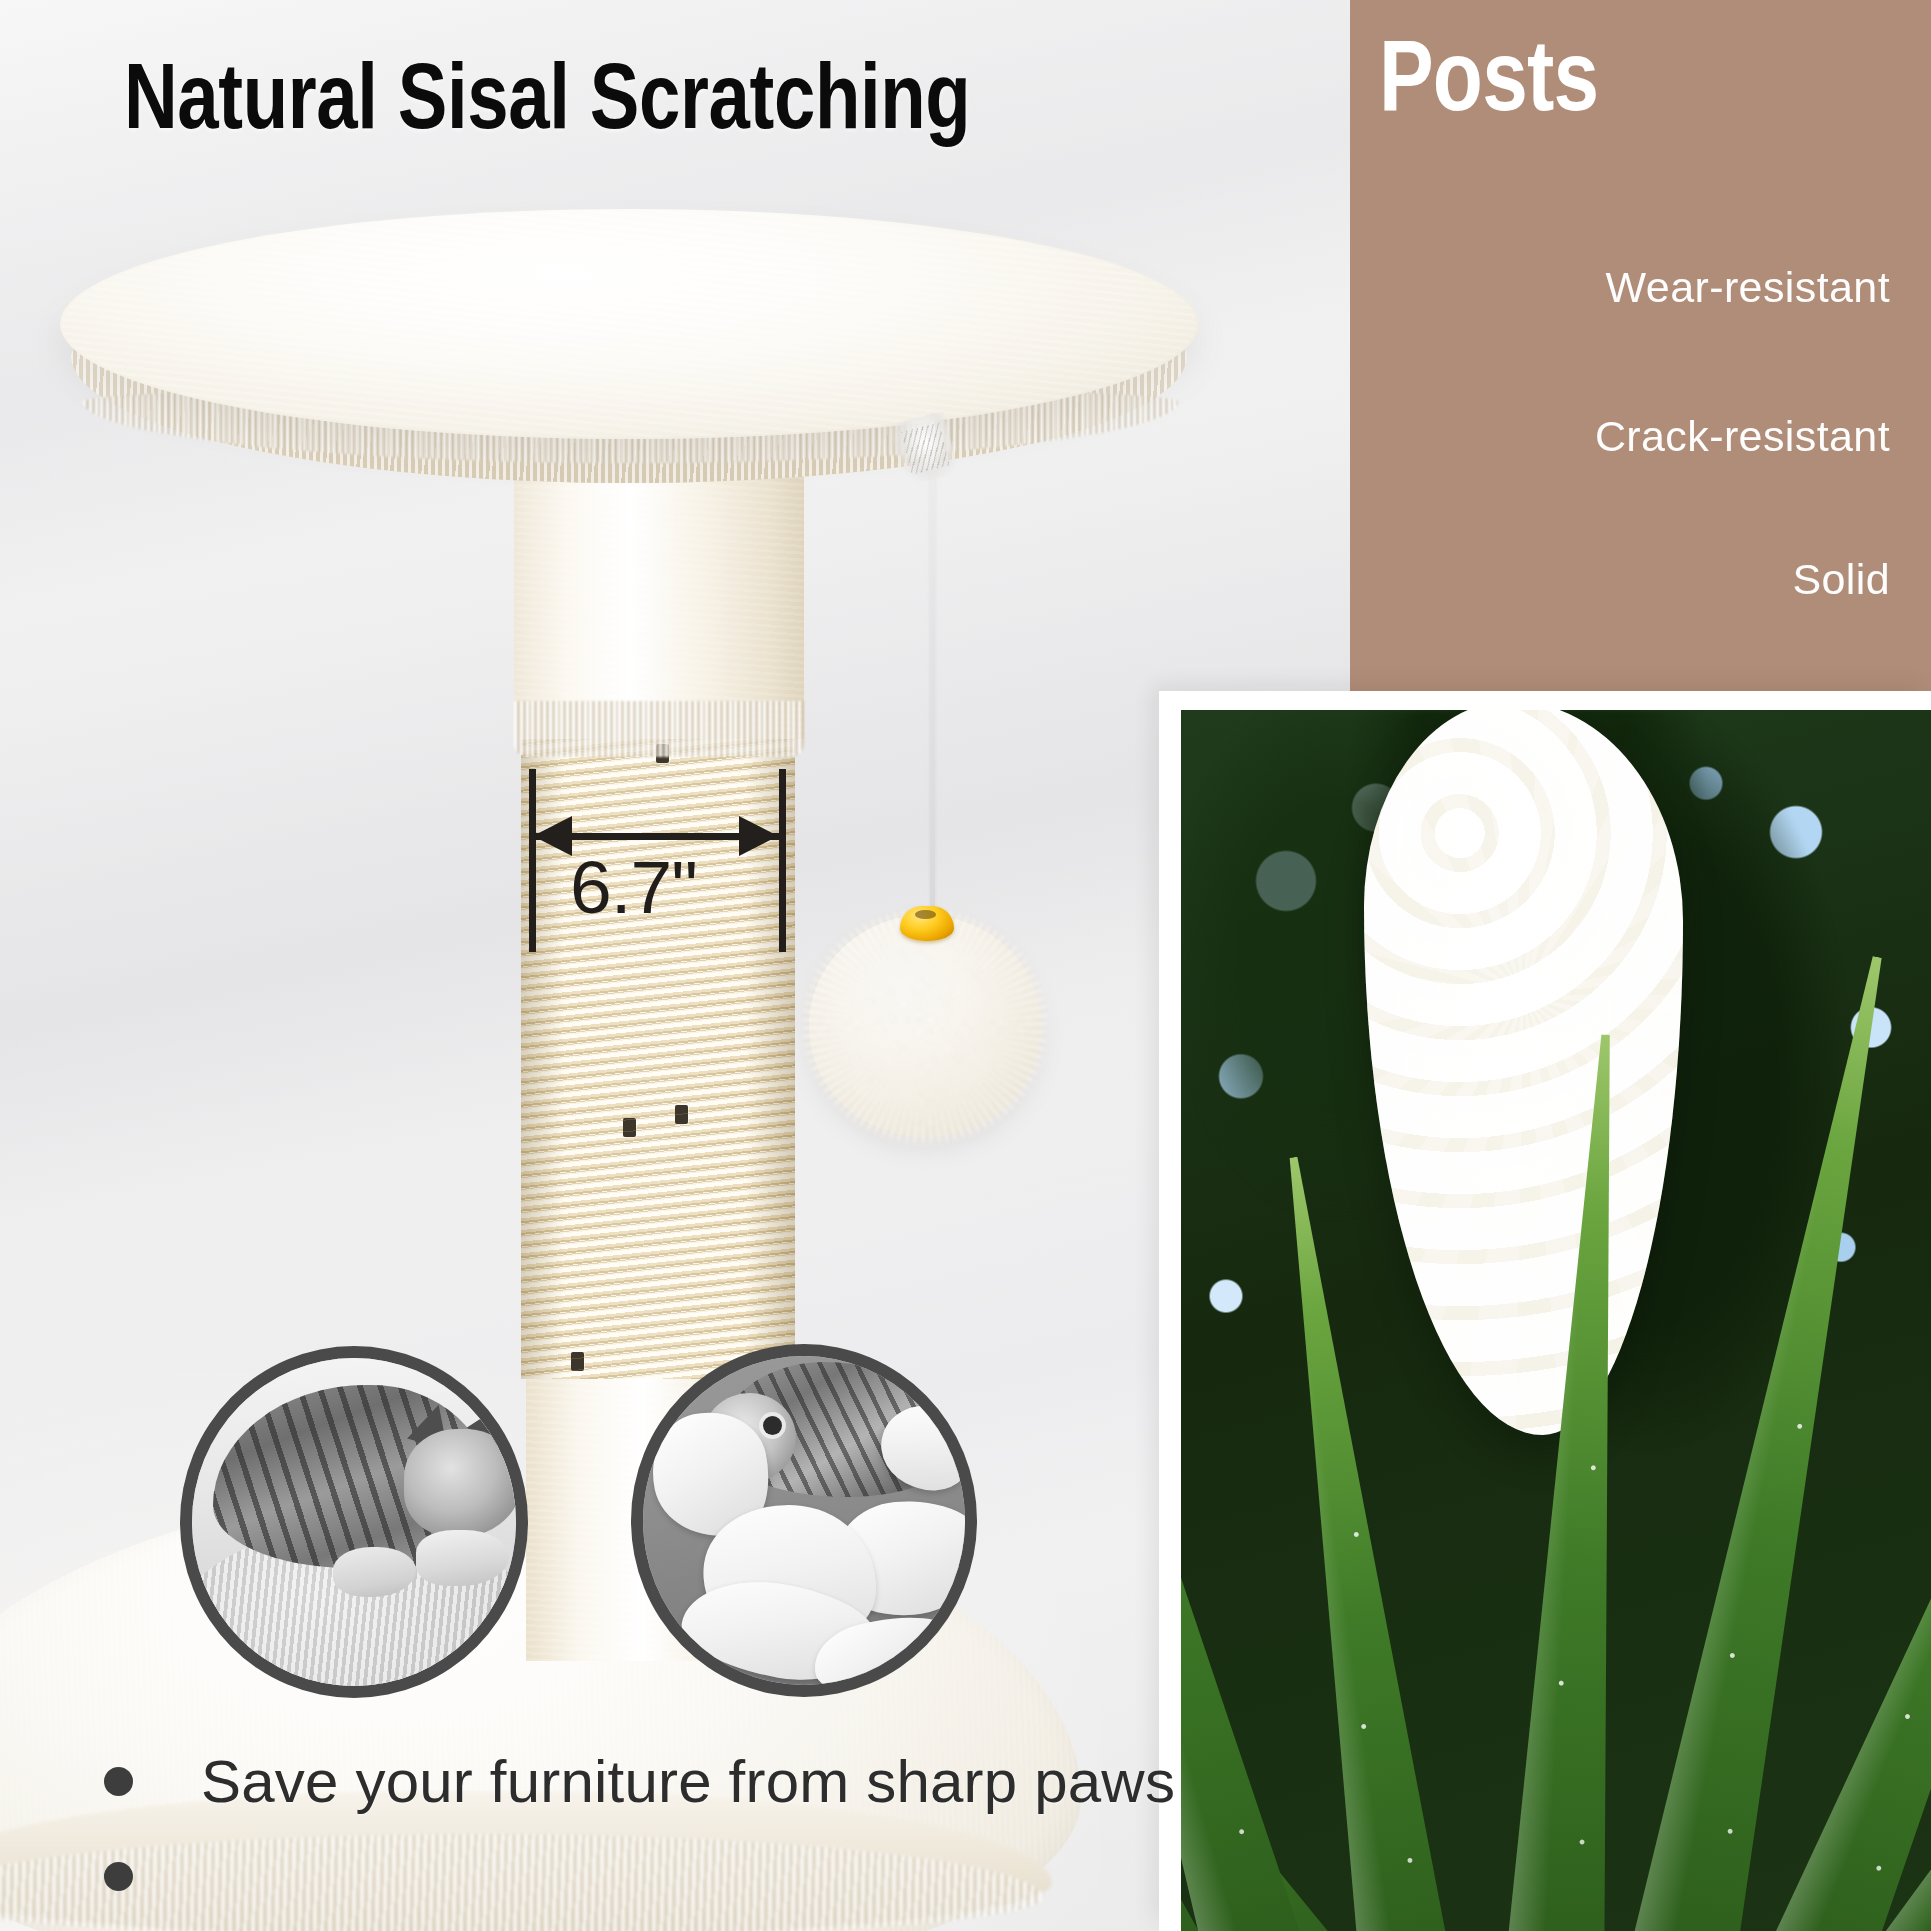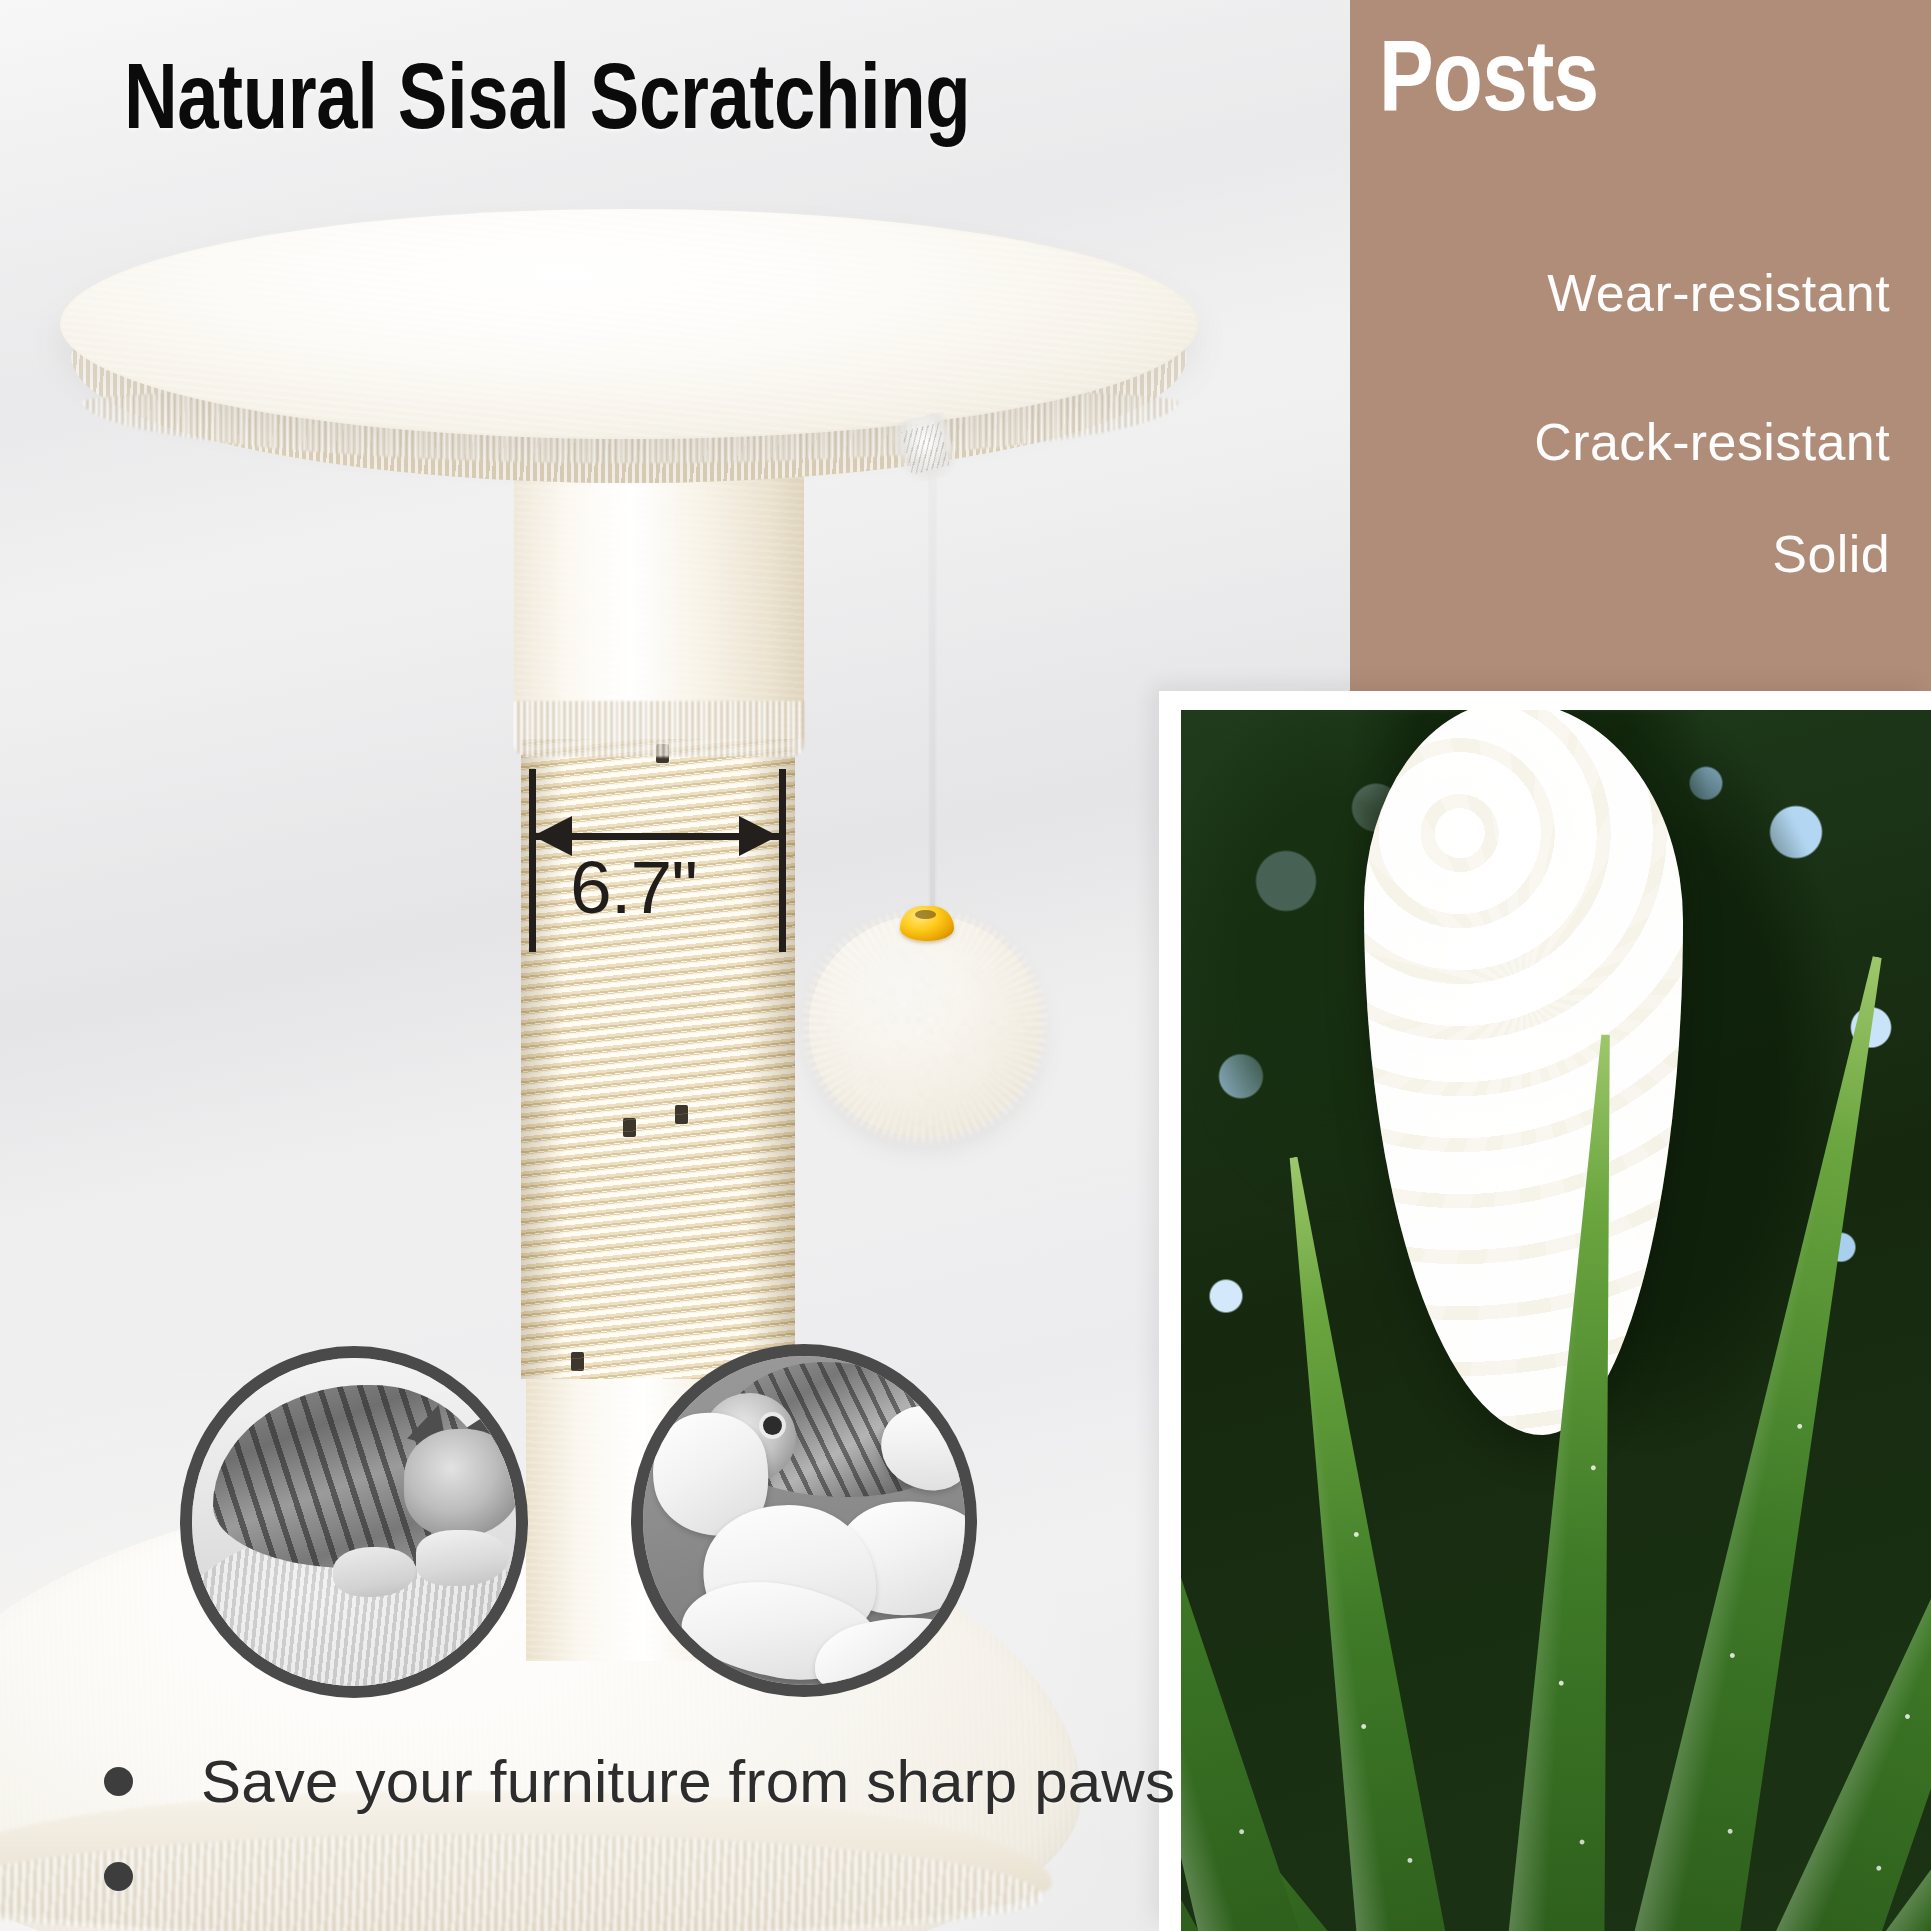--- a/index.html
+++ b/index.html
@@ -176,7 +176,7 @@
   .brown-title{position:absolute;left:29px;top:25px;font-size:100px;font-weight:bold;color:#ffffff;
     font-family:"Liberation Sans Narrow","Liberation Sans","DejaVu Sans",sans-serif;
     transform:scaleX(.82);transform-origin:left top;letter-spacing:-1px;line-height:1;}
-  .feature{position:absolute;right:41px;font-size:52px;color:#fdfdfd;letter-spacing:0.4px;
+  .feature{position:absolute;right:41px;font-size:43px;color:#fdfdfd;letter-spacing:0.4px;
     font-family:"Liberation Sans","DejaVu Sans",sans-serif;white-space:nowrap;}
   .f0{top:263px;} .f1{top:412px;} .f2{top:524px;}
 

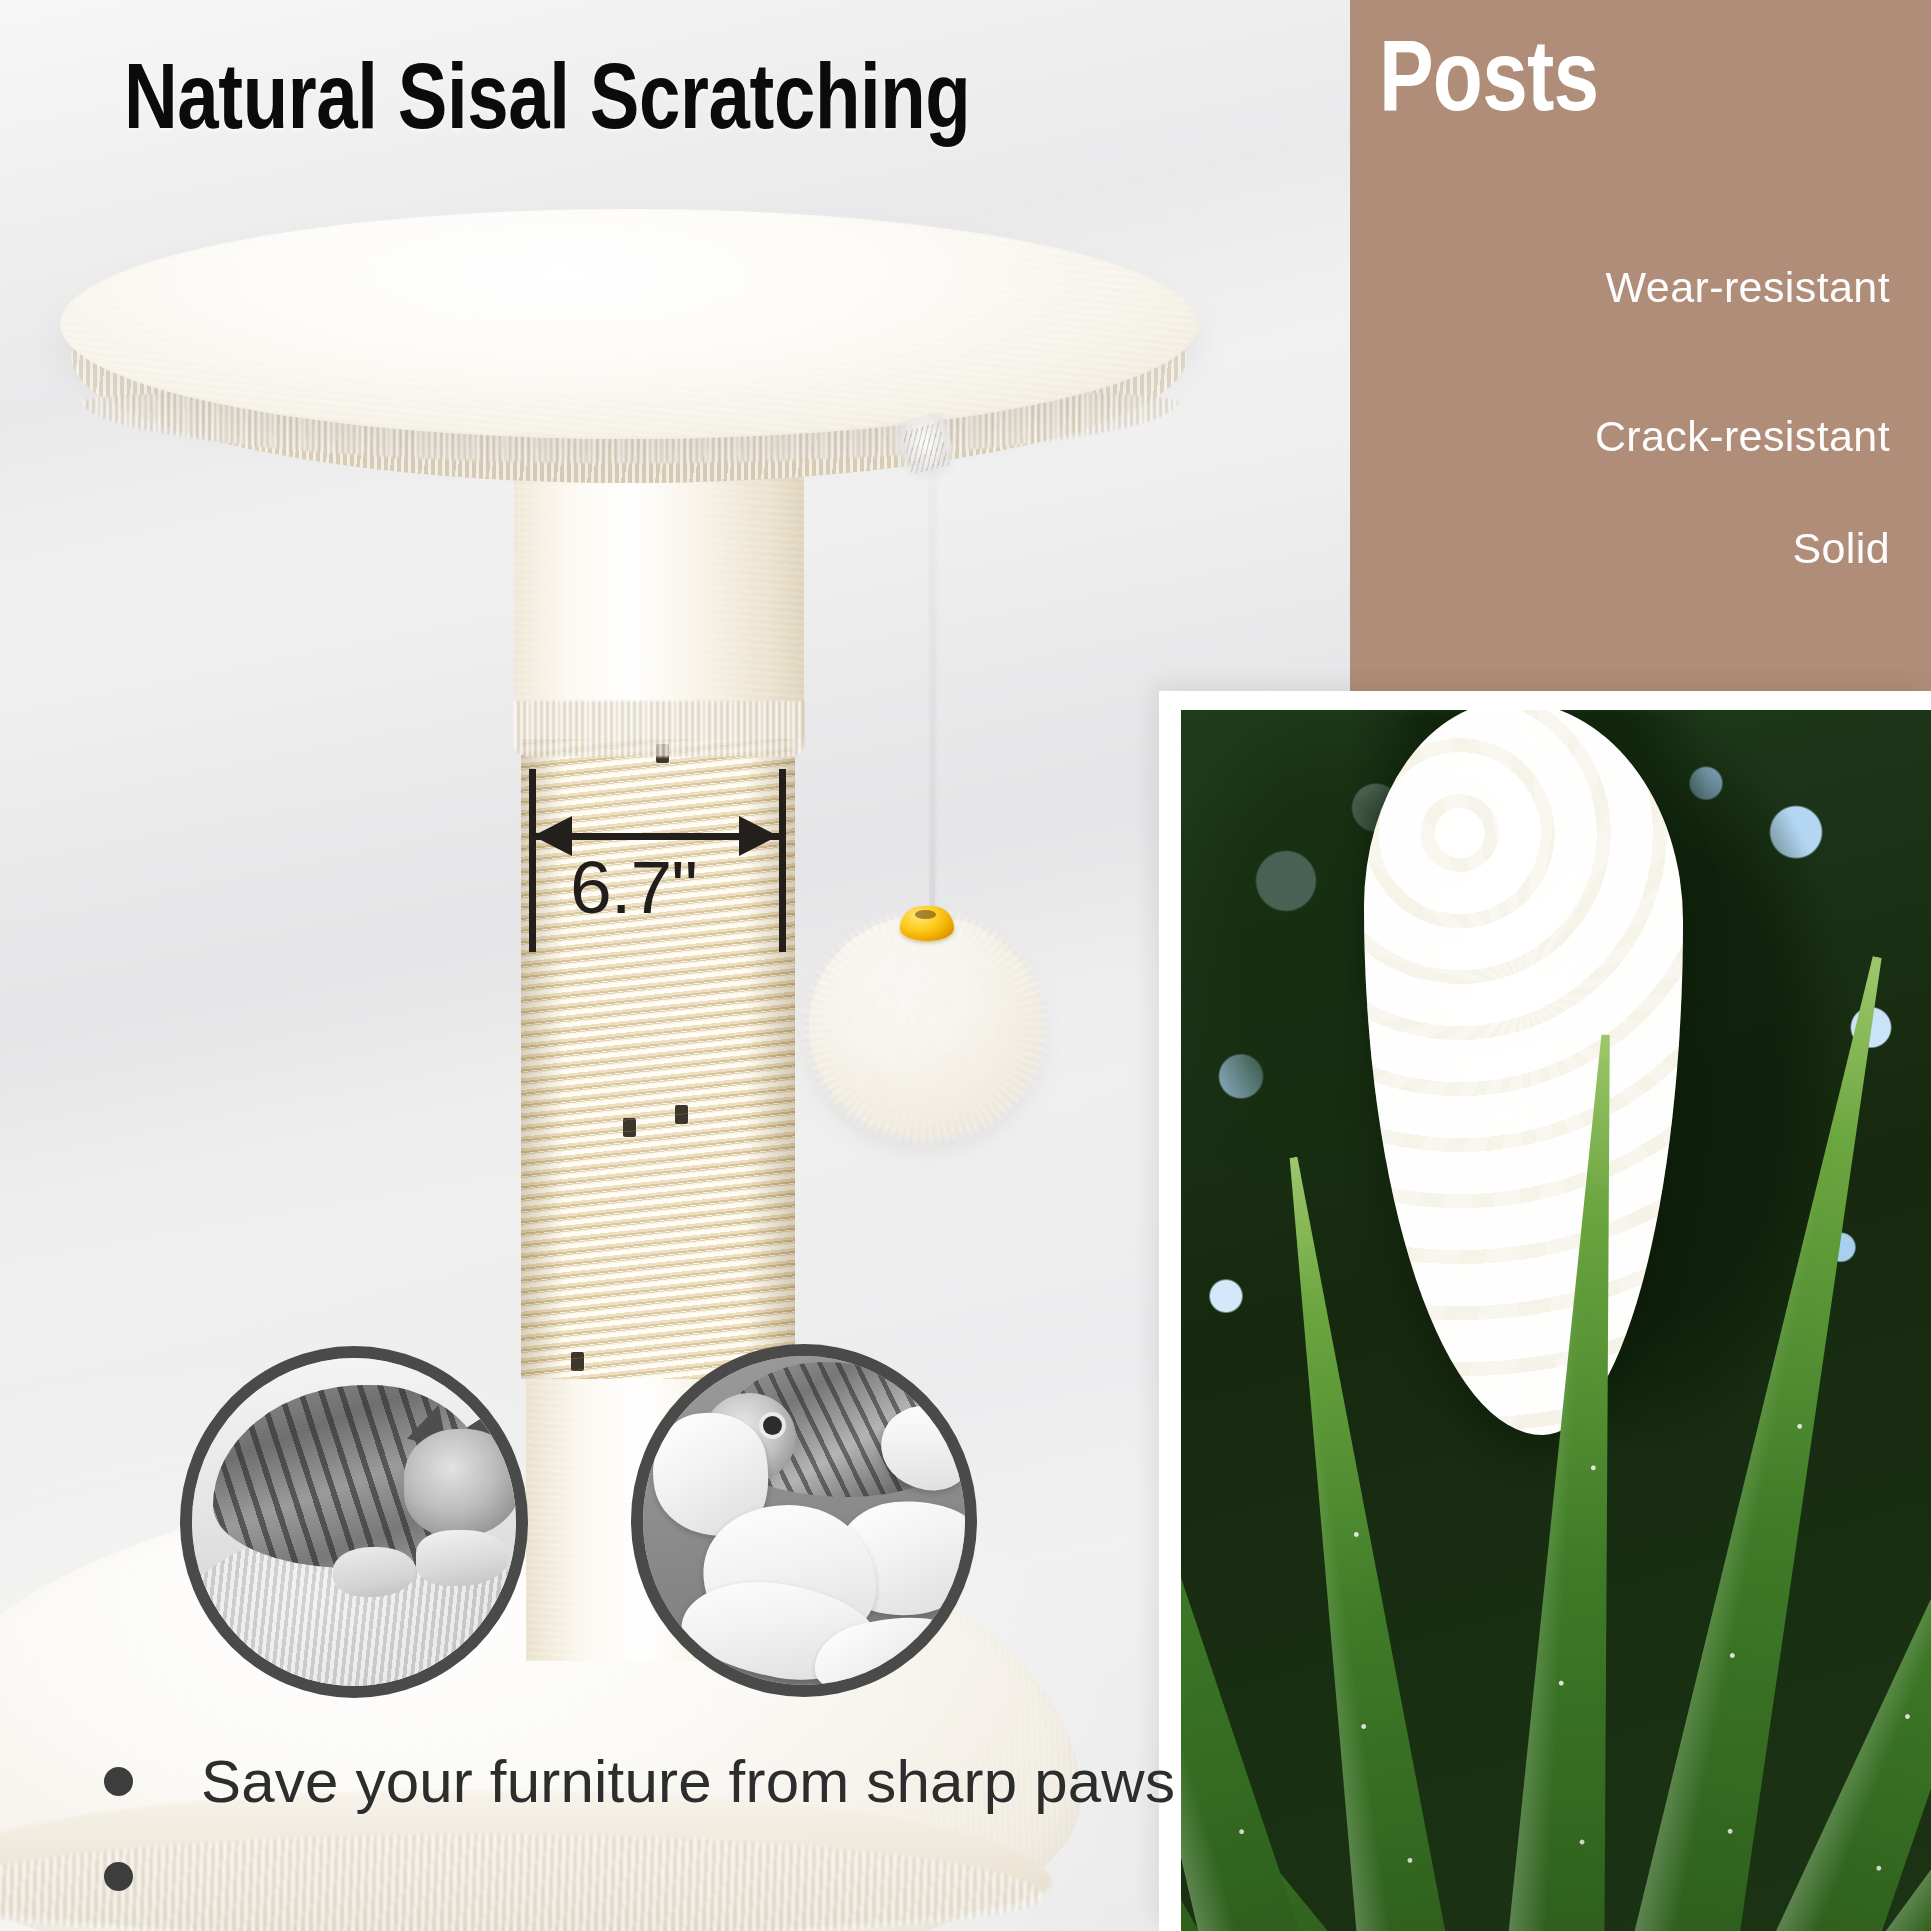--- a/index.html
+++ b/index.html
@@ -178,7 +178,7 @@
     transform:scaleX(.82);transform-origin:left top;letter-spacing:-1px;line-height:1;}
   .feature{position:absolute;right:41px;font-size:43px;color:#fdfdfd;letter-spacing:0.4px;
     font-family:"Liberation Sans","DejaVu Sans",sans-serif;white-space:nowrap;}
-  .f0{top:263px;} .f1{top:412px;} .f2{top:524px;}
+  .f0{top:263px;} .f1{top:412px;} .f2{top:555px;}
 
   
   .headline{position:absolute;left:124px;top:50px;font-size:93px;font-weight:bold;color:#0b0b0b;

